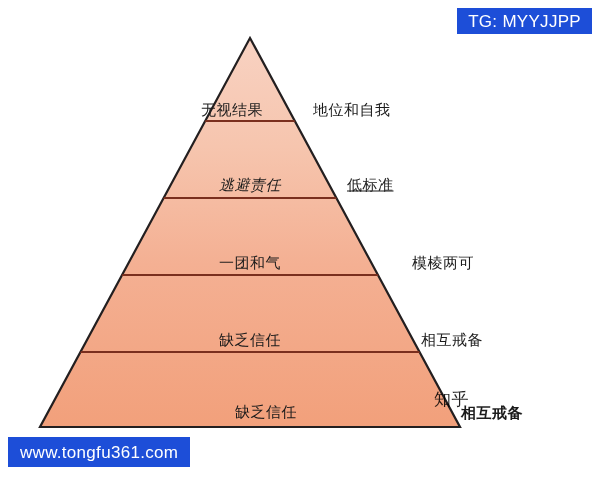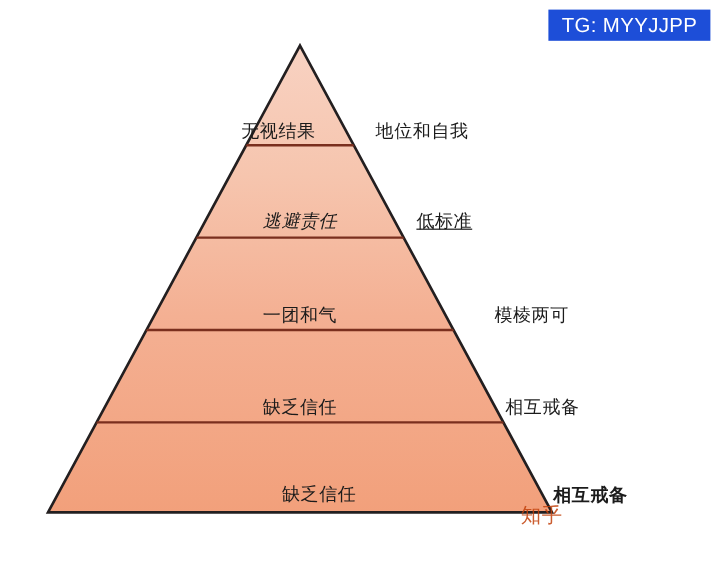--- a/index.html
+++ b/index.html
@@ -60,10 +60,10 @@
   #watermark {
     position: absolute;
     left: 434px;
-    top: 422px;
+    top: 391px;
     font-size: 17px;
     line-height: 1;
-    color: #c2410c;
+    color: #000000;
     opacity: 0.85;
     white-space: nowrap;
     letter-spacing: 0.5px;

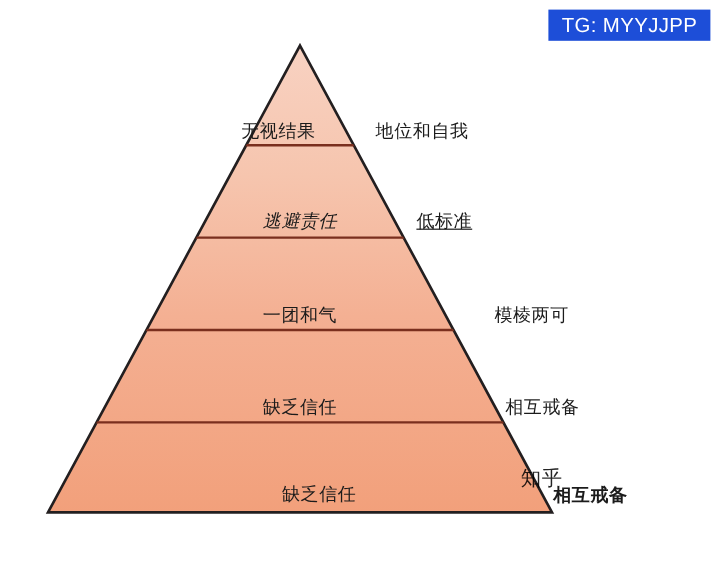--- a/index.html
+++ b/index.html
@@ -140,6 +140,7 @@
 
   <div class="plate" id="tg-plate">TG: MYYJJPP</div>
 
+  <div class="plate" id="site-plate">www.tongfu361.com</div>
 
 </div>
 

